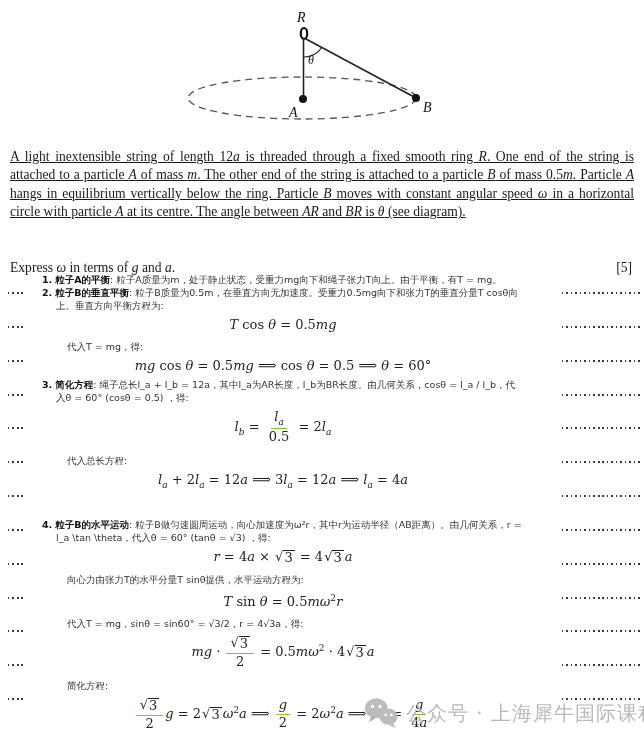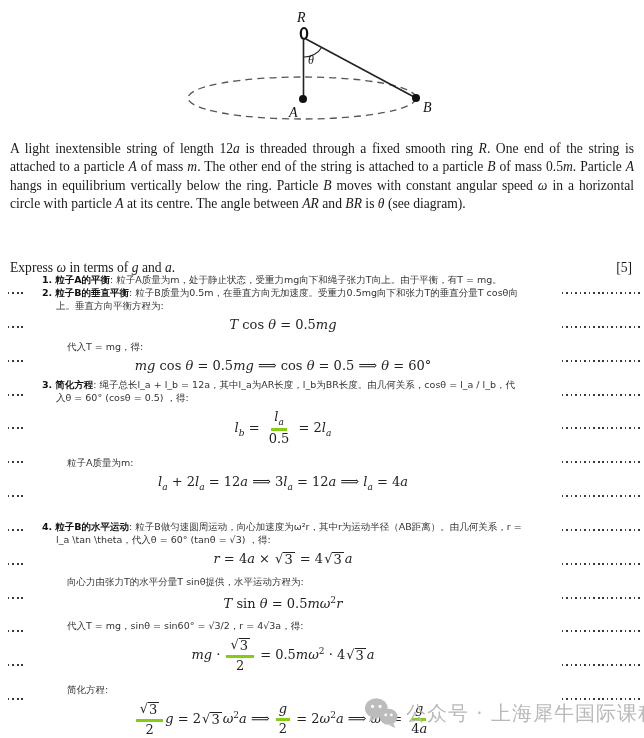--- a/index.html
+++ b/index.html
@@ -7,8 +7,8 @@
         font-family:"Liberation Serif", serif;color:#1a1a1a;}
   .diagram{position:absolute;left:0;top:0;width:644px;height:140px;}
   .dlabel{font-family:"Liberation Serif", serif;font-style:italic;fill:#111;}
-  .question{position:absolute;left:10px;top:140px;width:624px;
-            font-size:13.6px;line-height:18.4px;text-align:justify;}
+  .question{position:absolute;left:10px;top:148px;width:624px;
+            font-size:13.6px;line-height:18.4px;text-align:justify;text-decoration:underline;}
   .express{position:absolute;left:10px;top:260px;width:622px;display:flex;
            justify-content:space-between;font-size:13.6px;}
   .mi{font-style:italic;}

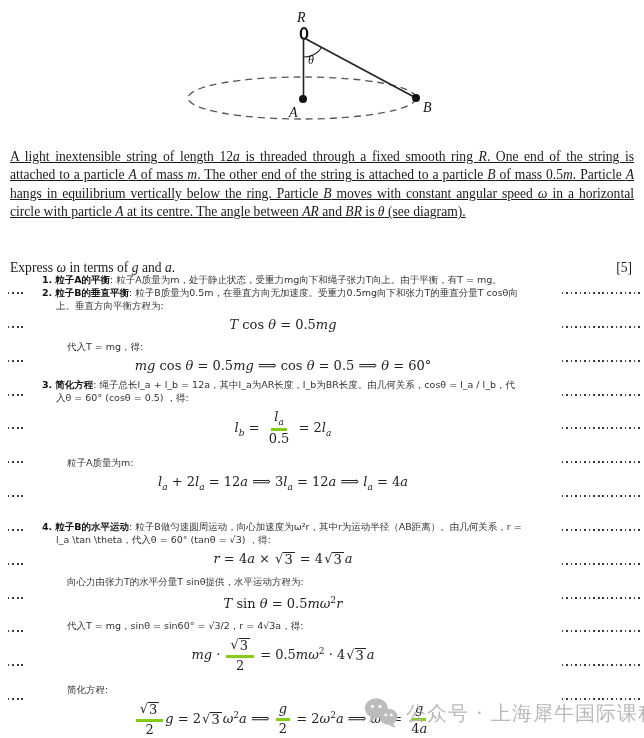--- a/index.html
+++ b/index.html
@@ -27,7 +27,7 @@
   .eq sub,.eq sup{font-size:70%;}
   .frac{display:inline-flex;flex-direction:column;align-items:center;
         vertical-align:middle;margin:0 2px;line-height:1.15;}
-  .fn{display:block;padding:0 3px 1px;border-bottom:3px solid #84cc16;}
+  .fn{display:block;padding:0 3px 1px;border-bottom:1px solid #84cc16;}
   .fd{display:block;padding:1px 3px 0;}
   .sqrt{display:inline-flex;align-items:flex-start;margin:0 1px;}
   .rad{font-style:normal;}

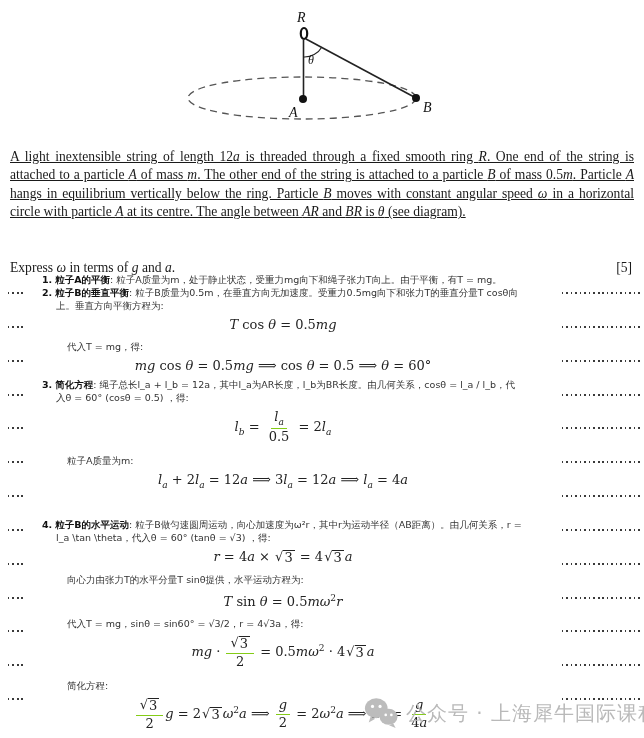--- a/index.html
+++ b/index.html
@@ -84,7 +84,7 @@
           <span class="fn"><span class="mi">l</span><sub class="mi">a</sub></span>
           <span class="fd"><span class="mr">0.5</span></span>
         </span><span class="mr"> = 2</span><span class="mi">l</span><sub class="mi">a</sub></div>
-    <div class="spara">粒子A质量为m:</div>
+    <div class="spara">代入总长方程:</div>
     <div class="eq"><span class="mi">l</span><sub class="mi">a</sub><span class="mr"> + 2</span><span class="mi">l</span><sub class="mi">a</sub><span class="mr"> = 12</span><span class="mi">a</span><span class="mr">  ⟹  3</span><span class="mi">l</span><sub class="mi">a</sub><span class="mr"> = 12</span><span class="mi">a</span><span class="mr">  ⟹  </span><span class="mi">l</span><sub class="mi">a</sub><span class="mr"> = 4</span><span class="mi">a</span></div>
     <div class="step gap">
       <span class="stit"><span class="num">4.</span><span>粒子B的水平运动</span></span><span class="stxt">: 粒子B做匀速圆周运动，向心加速度为ω²r，其中r为运动半径（AB距离）。由几何关系，r = l_a \tan \theta，代入θ = 60° (tanθ = √3) ，得:</span>

